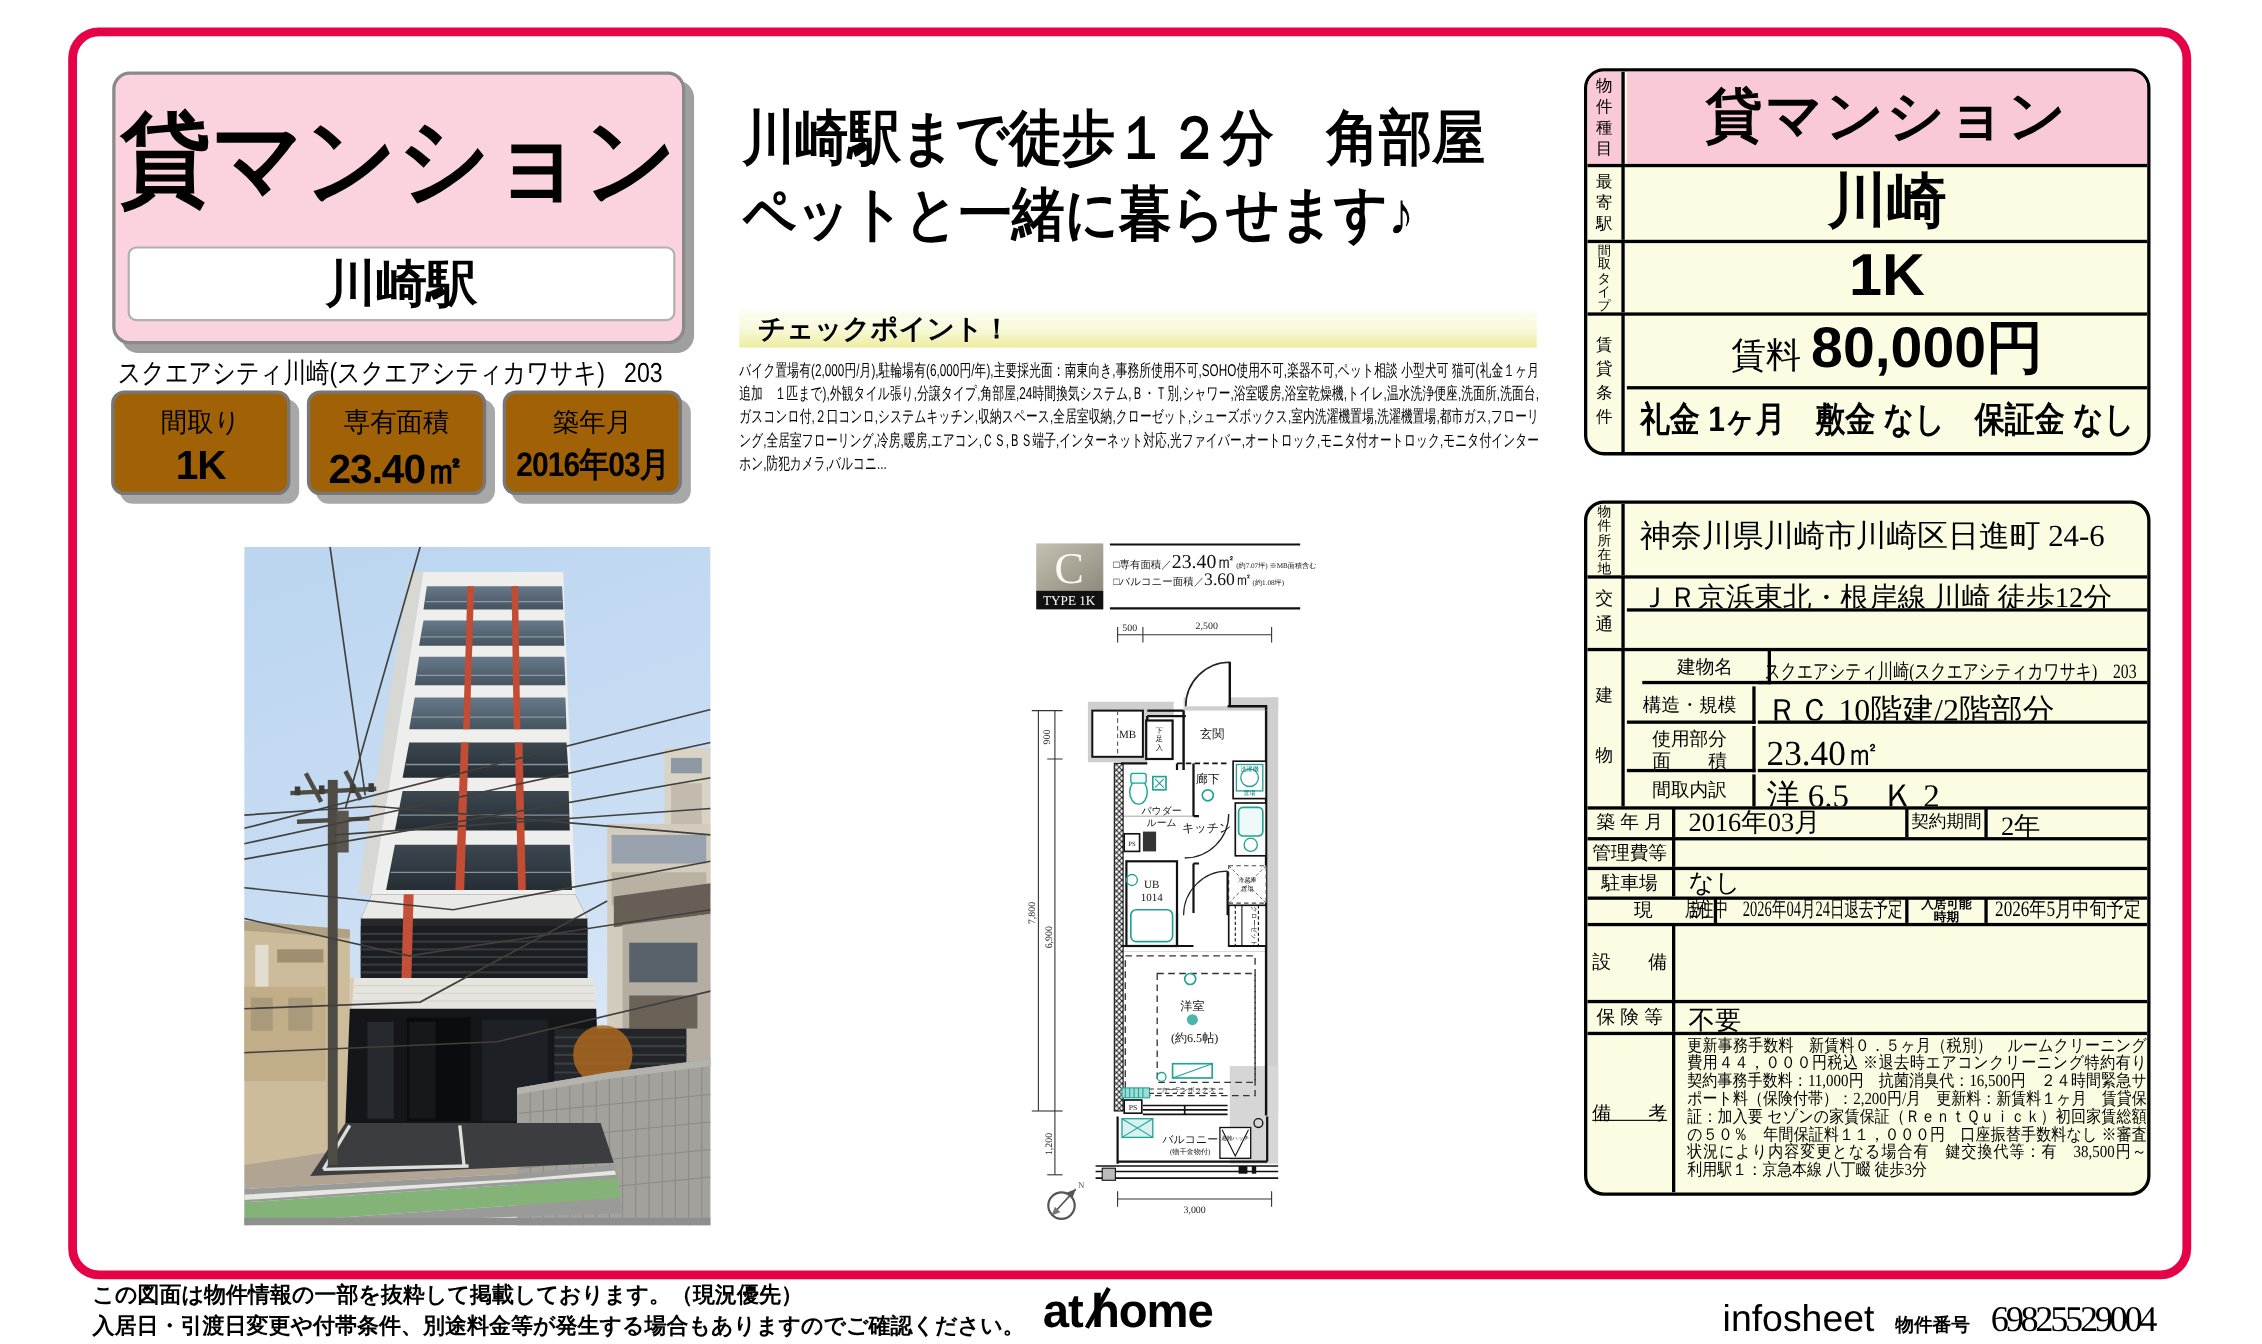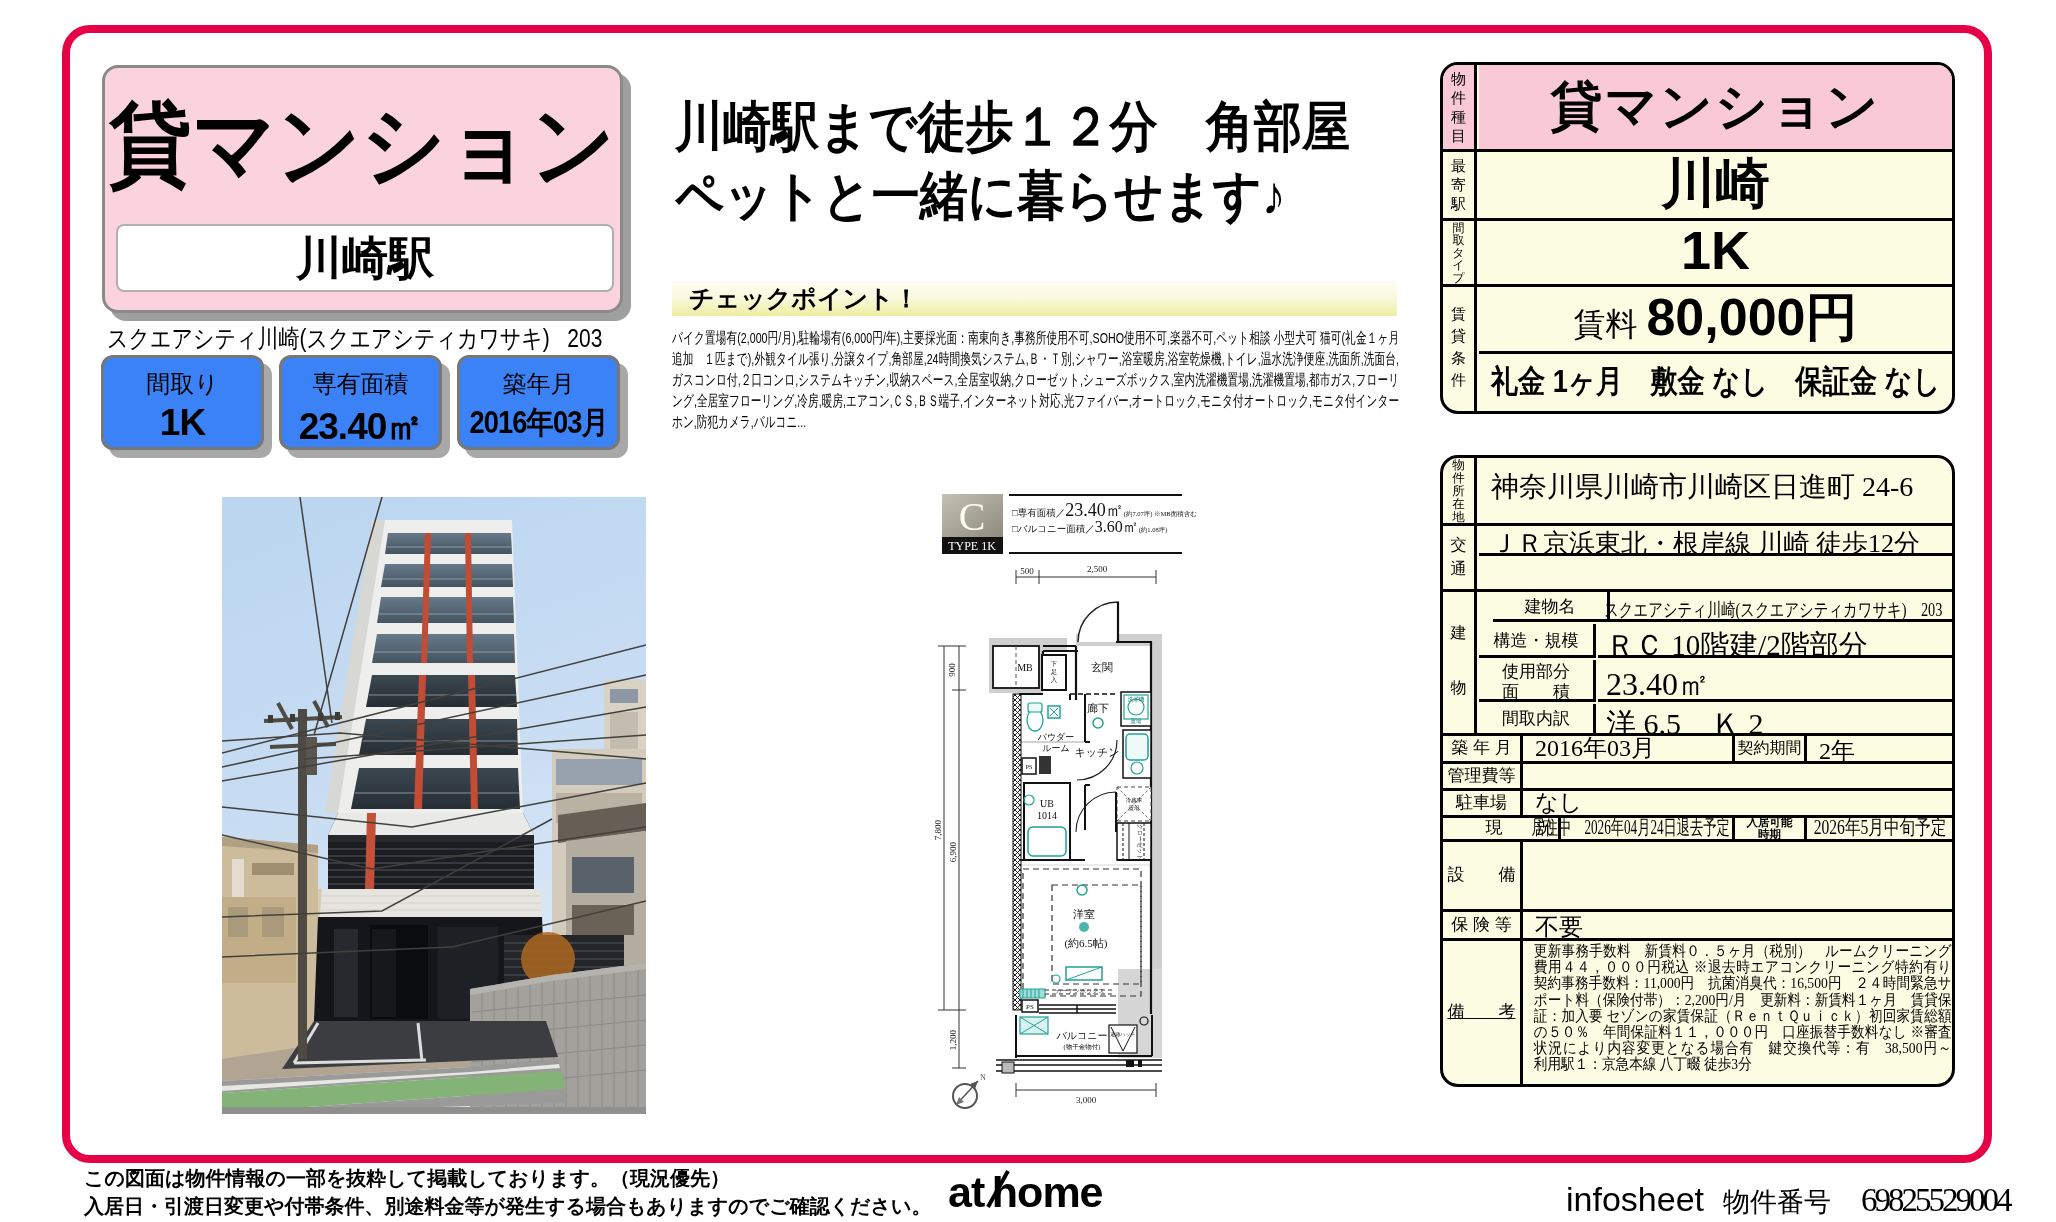--- a/index.html
+++ b/index.html
@@ -16,7 +16,7 @@
     border:2px solid #b0b0b0;border-radius:8px;text-align:center;}
   .stationbox div{font-size:46px;font-weight:bold;line-height:64px;letter-spacing:0px;}
   .subtitle{left:107px;top:322px;font-size:25px;color:#000;white-space:nowrap;transform:scaleX(0.84);transform-origin:0 0;}
-  .chip{top:355px;width:157px;height:89px;background:#3b82f6;border:3px solid #777;
+  .chip{top:355px;width:157px;height:89px;background:#a16207;border:3px solid #777;
     border-radius:12px;box-shadow:8px 8px 0 #a8a8a8;text-align:center;}
   .chip .l{font-size:24px;margin-top:10px;}
   .chip .v{font-size:37px;font-weight:bold;margin-top:2px;letter-spacing:-1px;}

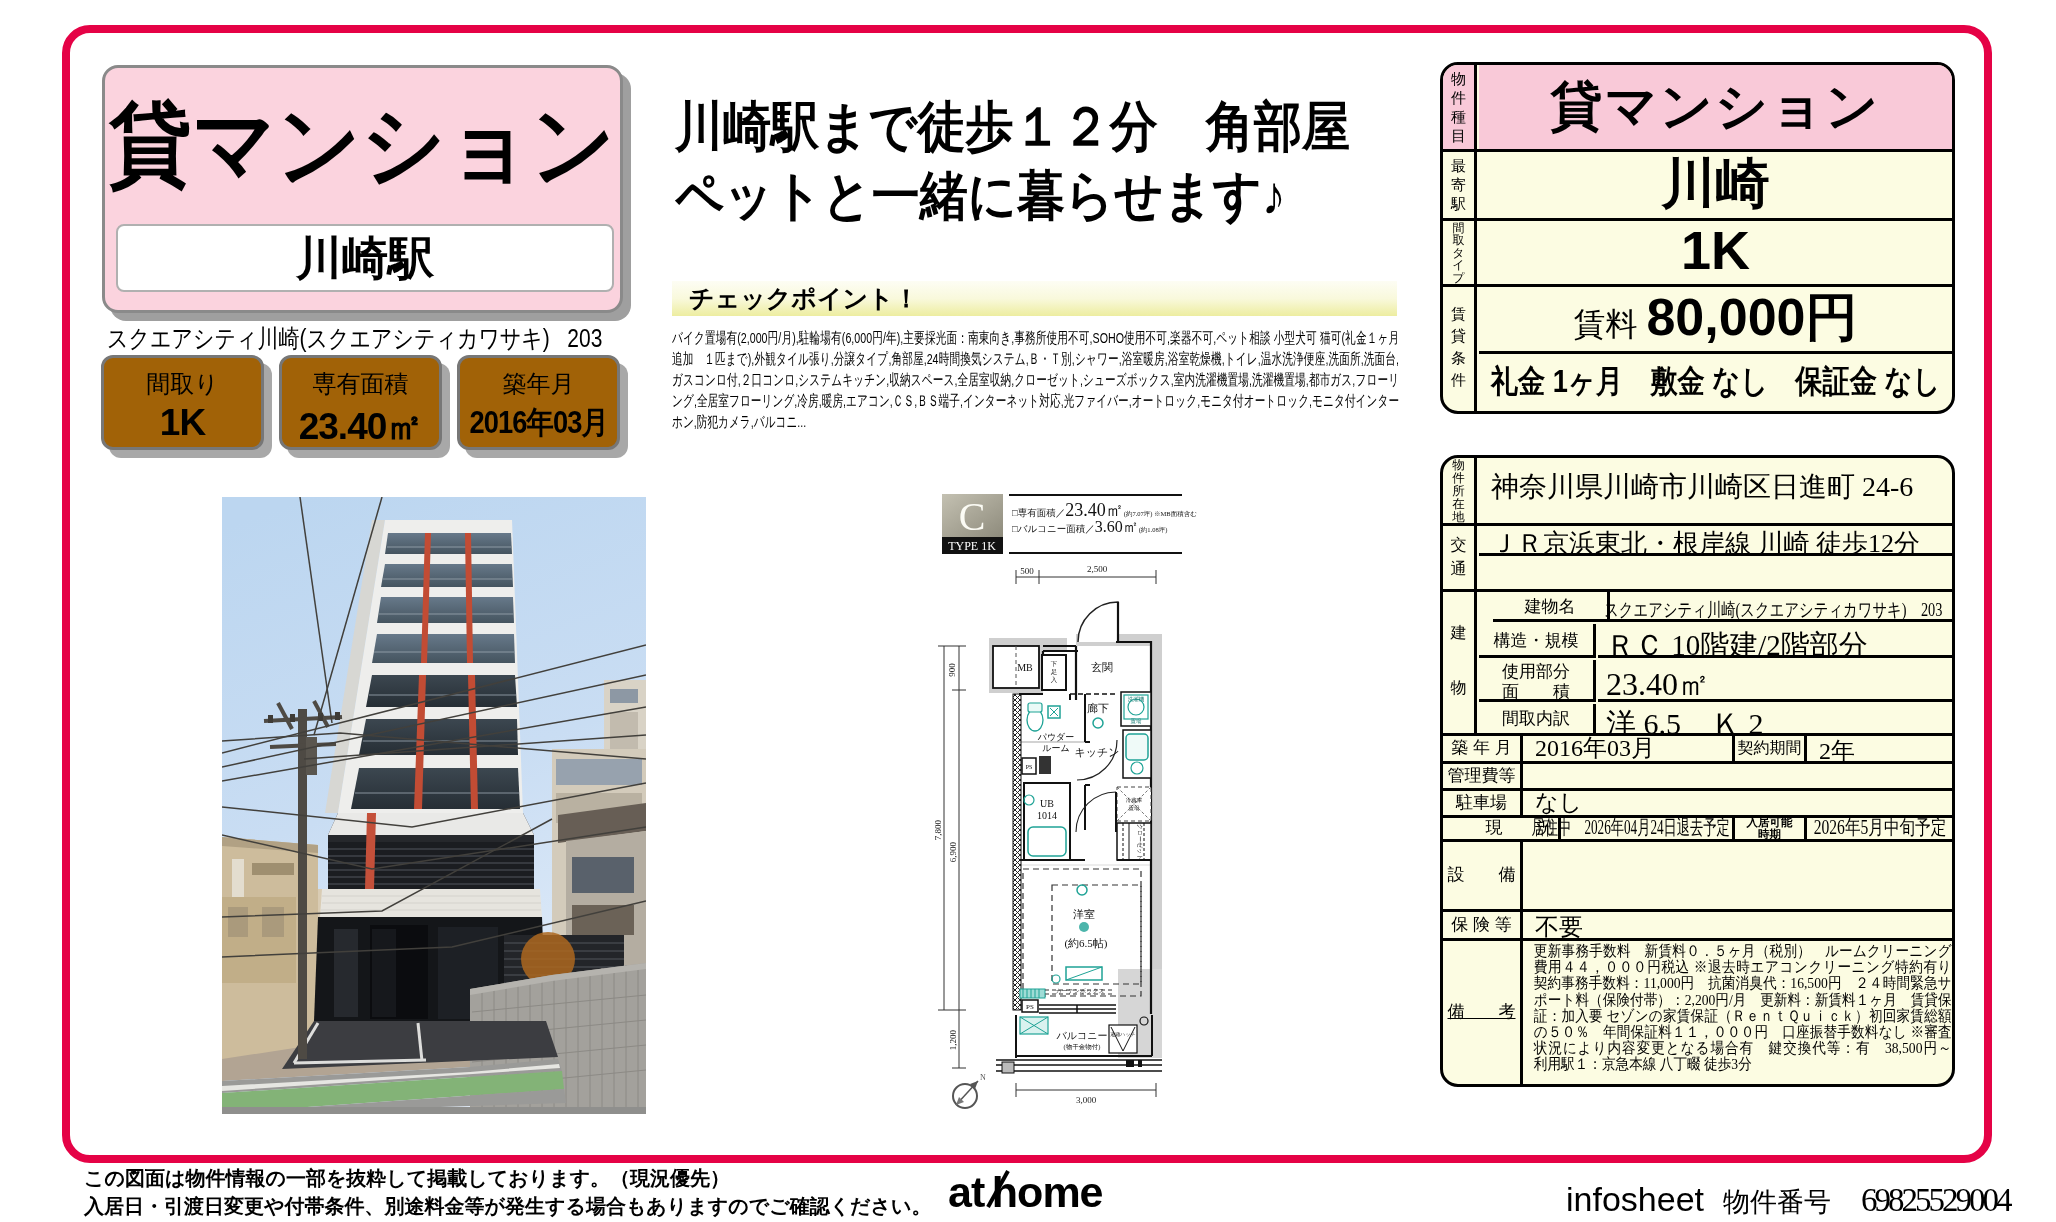--- a/index.html
+++ b/index.html
@@ -518,6 +518,6 @@
     <line x1="4" y1="38" x2="24" y2="2" stroke="#000" stroke-width="4"></line>
   </svg>
 </div>
-<div class="abs infosheet">infosheet&nbsp;&nbsp;<span style="display:inline-block;border-bottom:3px solid #000;padding-bottom:3px;"><span style="font-size:27px;font-weight:normal;text-align:right;">物件番号&nbsp;&nbsp;&nbsp;&nbsp;</span><span class="serif" style="font-size:33px;letter-spacing:-3px;">69825529004</span></span></div>
+<div class="abs infosheet">infosheet&nbsp;&nbsp;<span style="display:inline-block;border-bottom:3px solid #000;padding-bottom:3px;"><span style="font-size:17px;font-weight:bold;text-align:right;">物件番号&nbsp;&nbsp;&nbsp;&nbsp;</span><span class="serif" style="font-size:33px;letter-spacing:-3px;">69825529004</span></span></div>
 
 </body></html>

